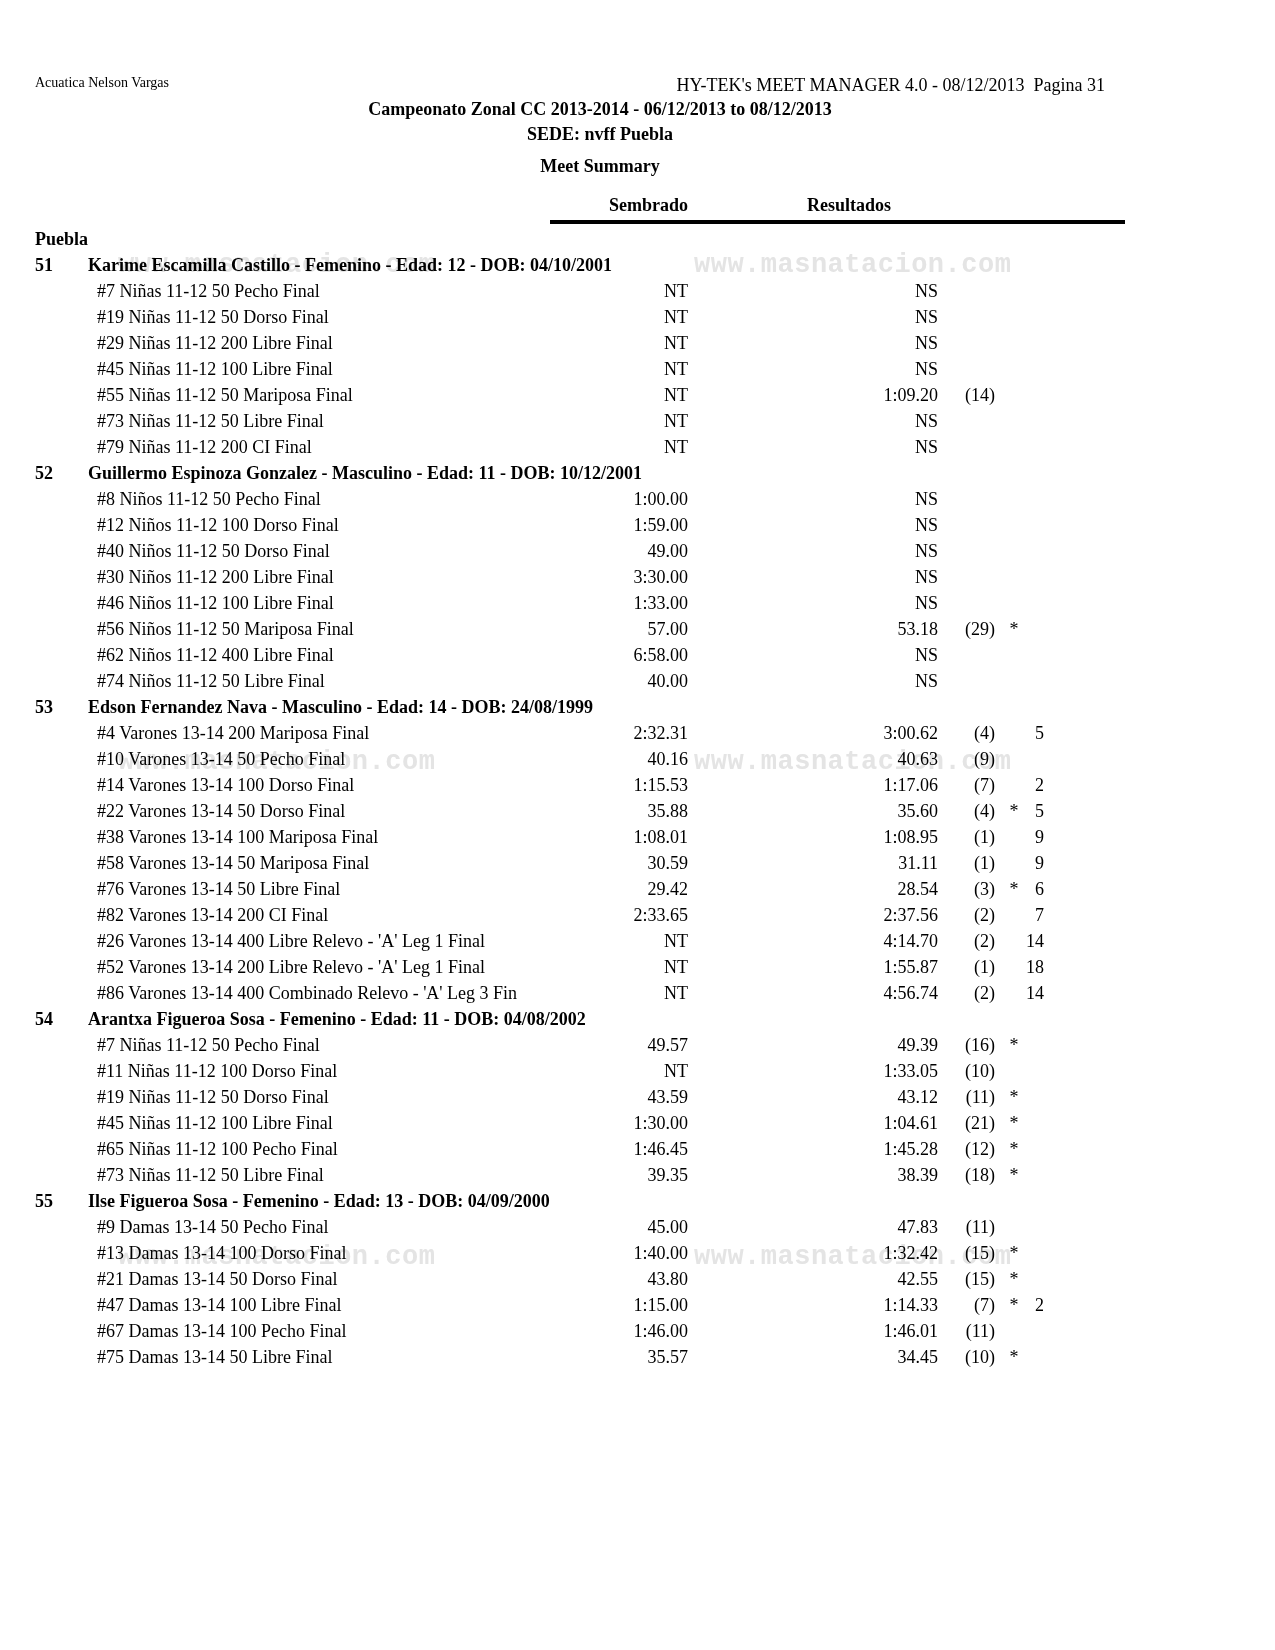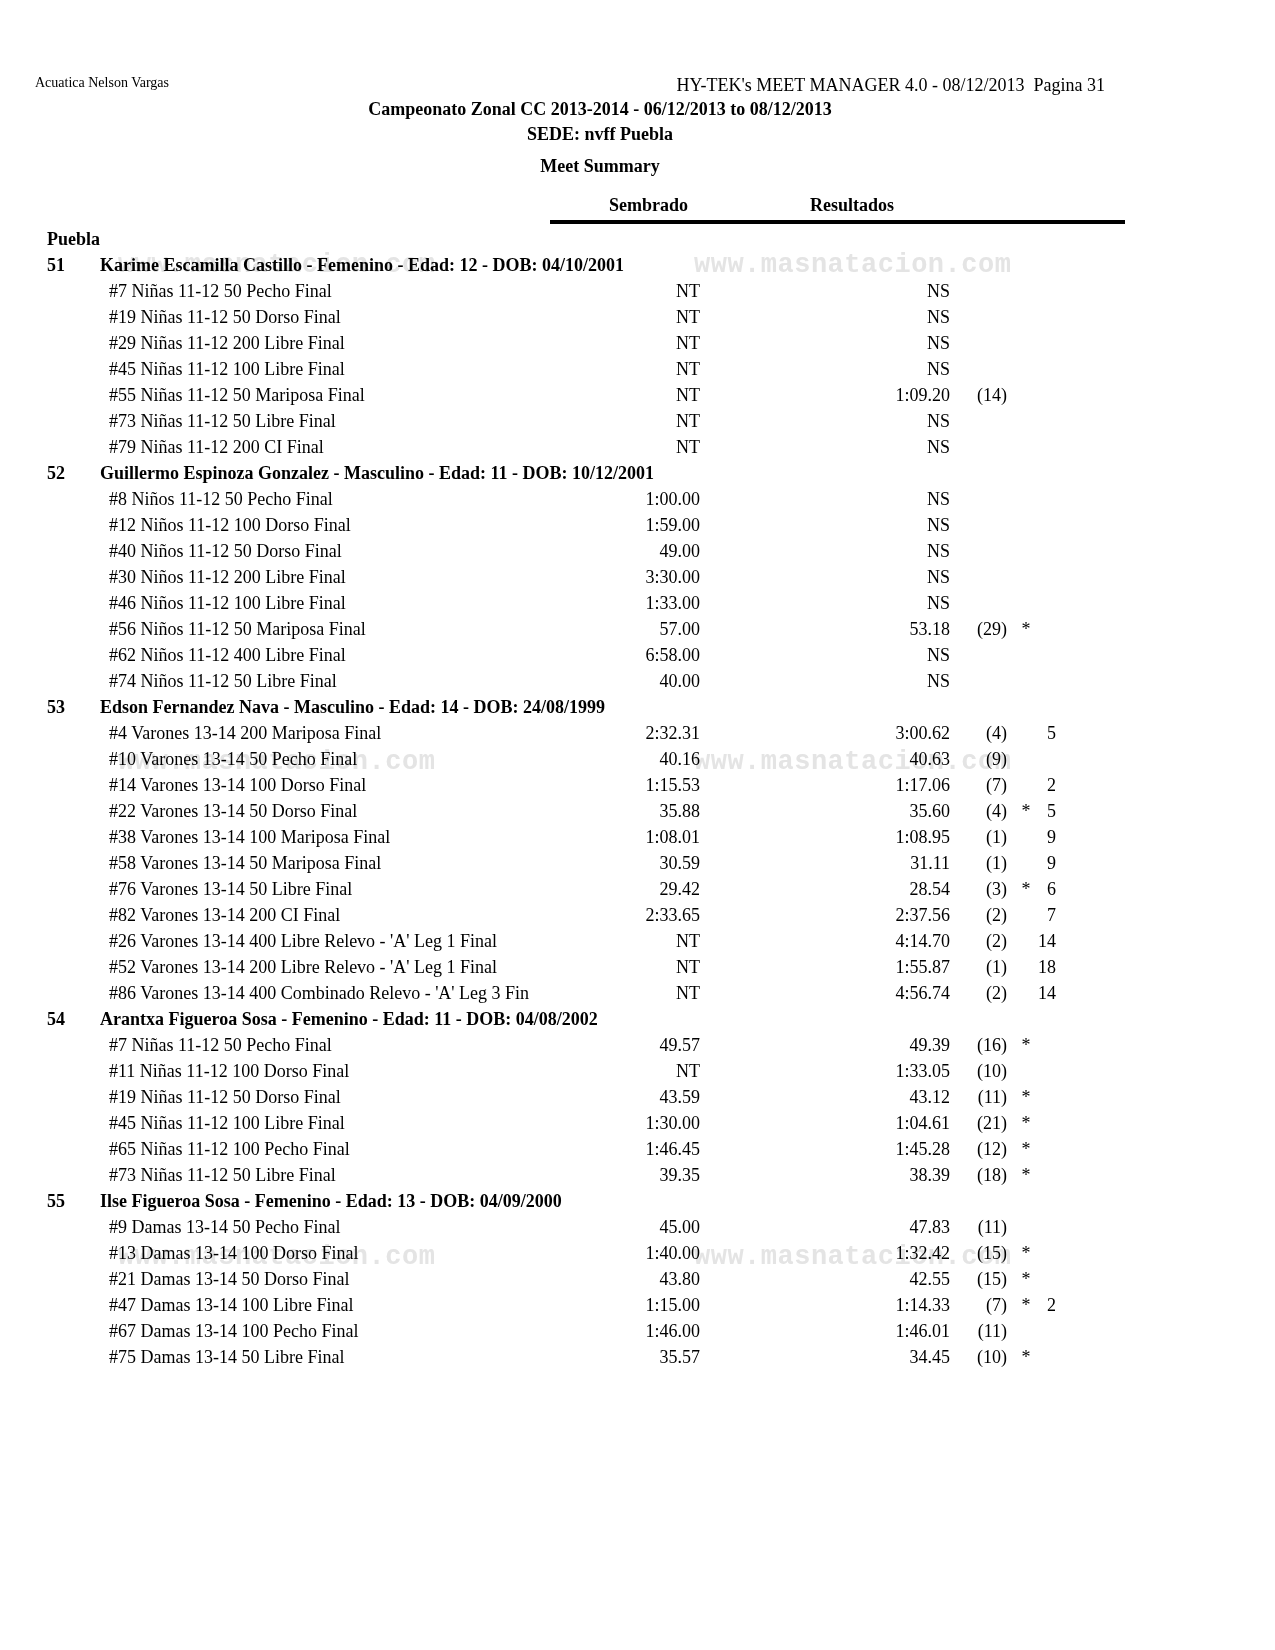--- a/index.html
+++ b/index.html
@@ -18,7 +18,7 @@
   .summary-title { top:156px; }
   .col-head { top:195px; font-weight:bold; font-size:18px; text-align:right; }
   .col-head.seed { left:450px; width:238px; }
-  .col-head.results { left:716px; width:178px; }
+  .col-head.results { left:760px; width:178px;text-align:center; }
   .head-rule { left:550px; top:220px; width:575px; height:4px; background:#000; }
 
   .results-table { position:absolute; left:12px; top:226px; width:1116px; }

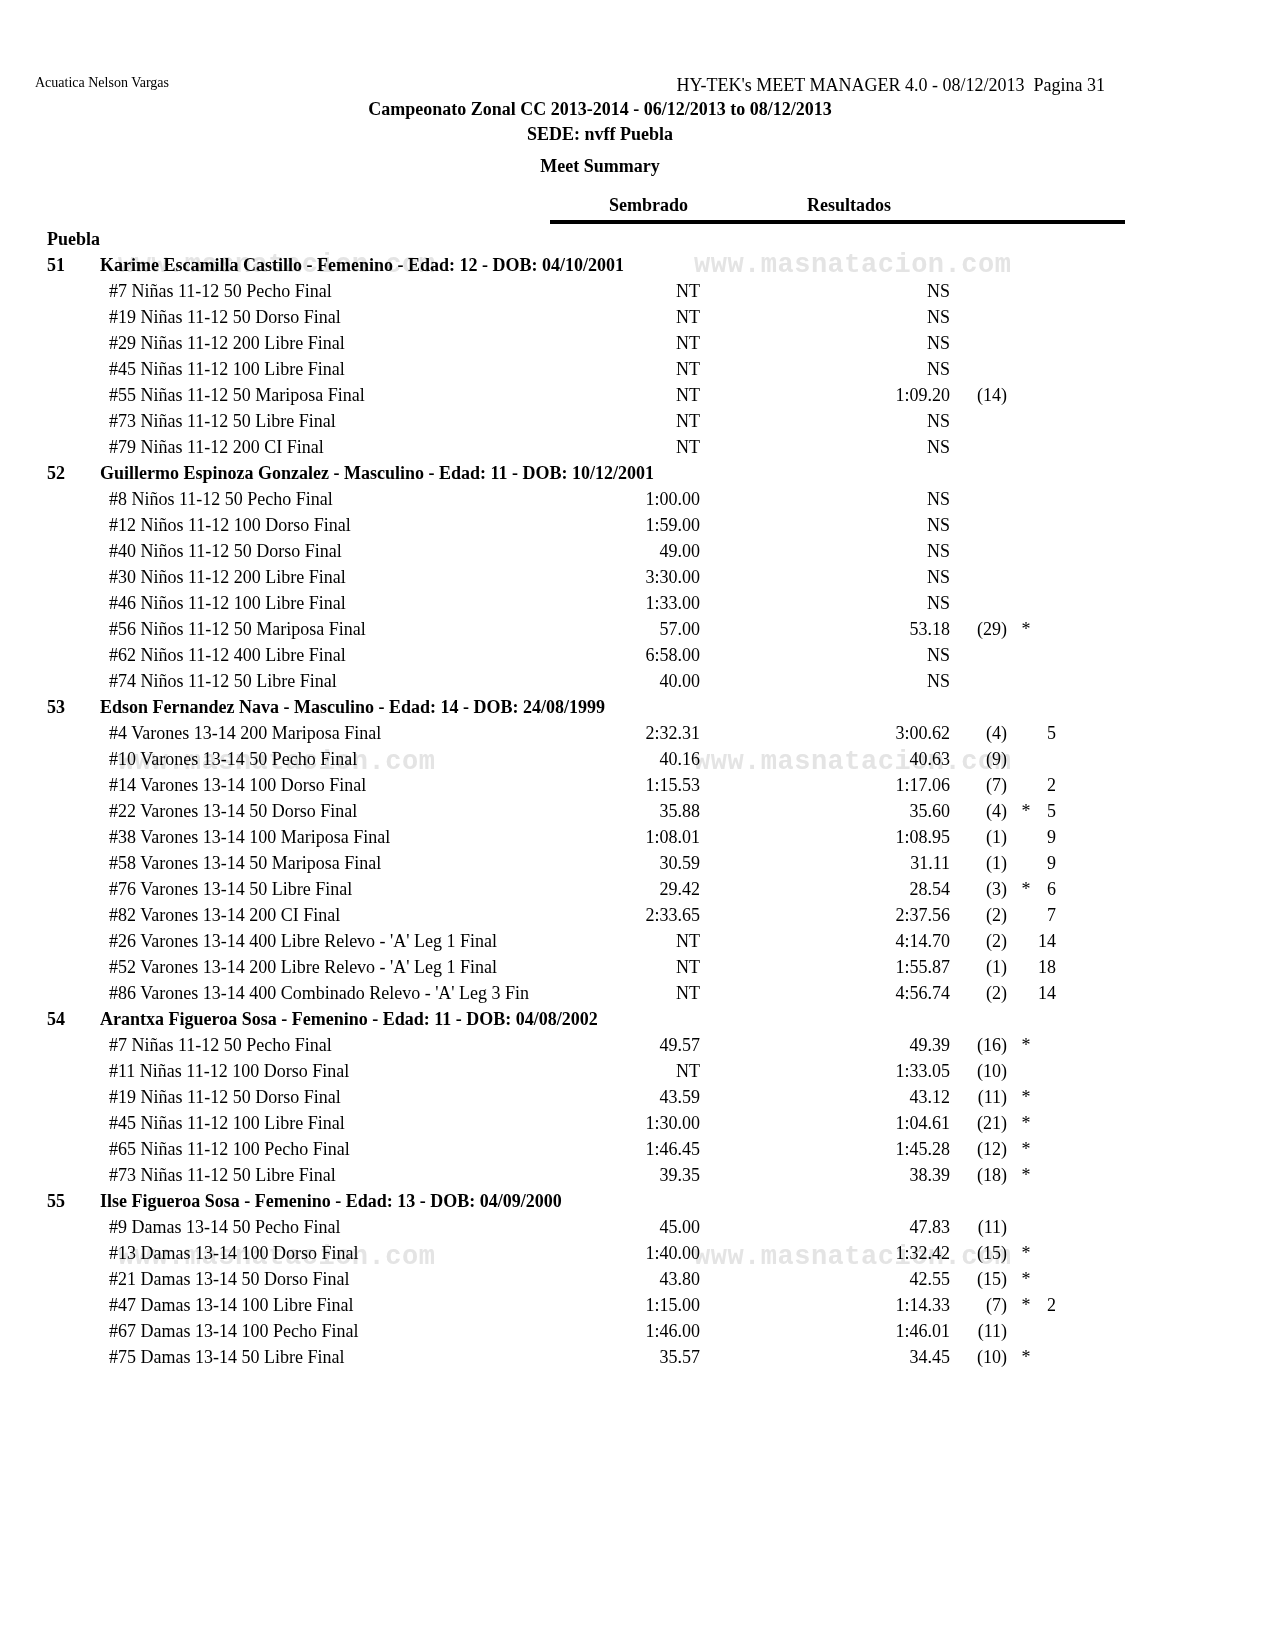--- a/index.html
+++ b/index.html
@@ -21,7 +21,7 @@
   .col-head.results { left:760px; width:178px;text-align:center; }
   .head-rule { left:550px; top:220px; width:575px; height:4px; background:#000; }
 
-  .results-table { position:absolute; left:12px; top:226px; width:1116px; }
+  .results-table { position:absolute; left:0; top:226px; width:1116px; }
   .row { position:relative; height:26px; line-height:26px; font-size:18px; }
   .team-row { font-weight:bold; padding-left:35px; }
   .swimmer-header-row { font-weight:bold; }

